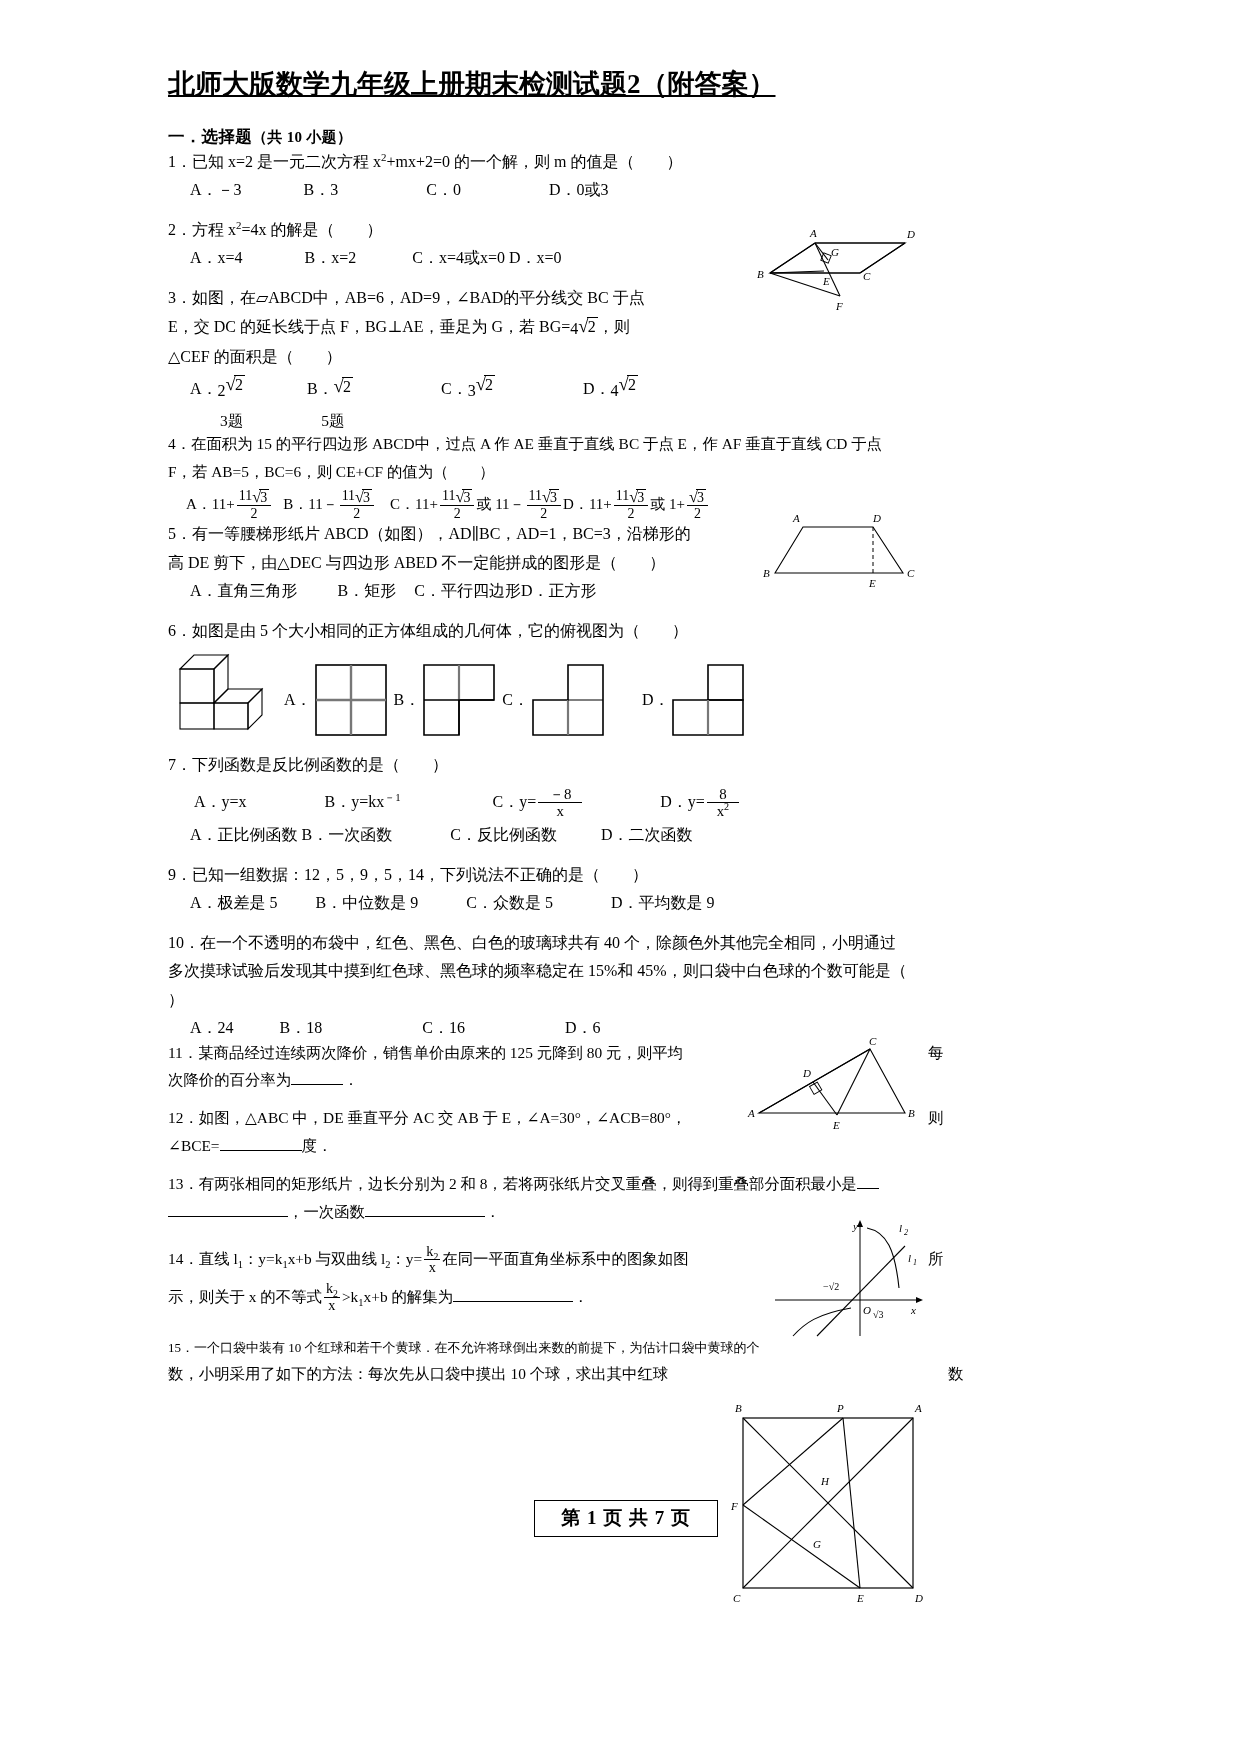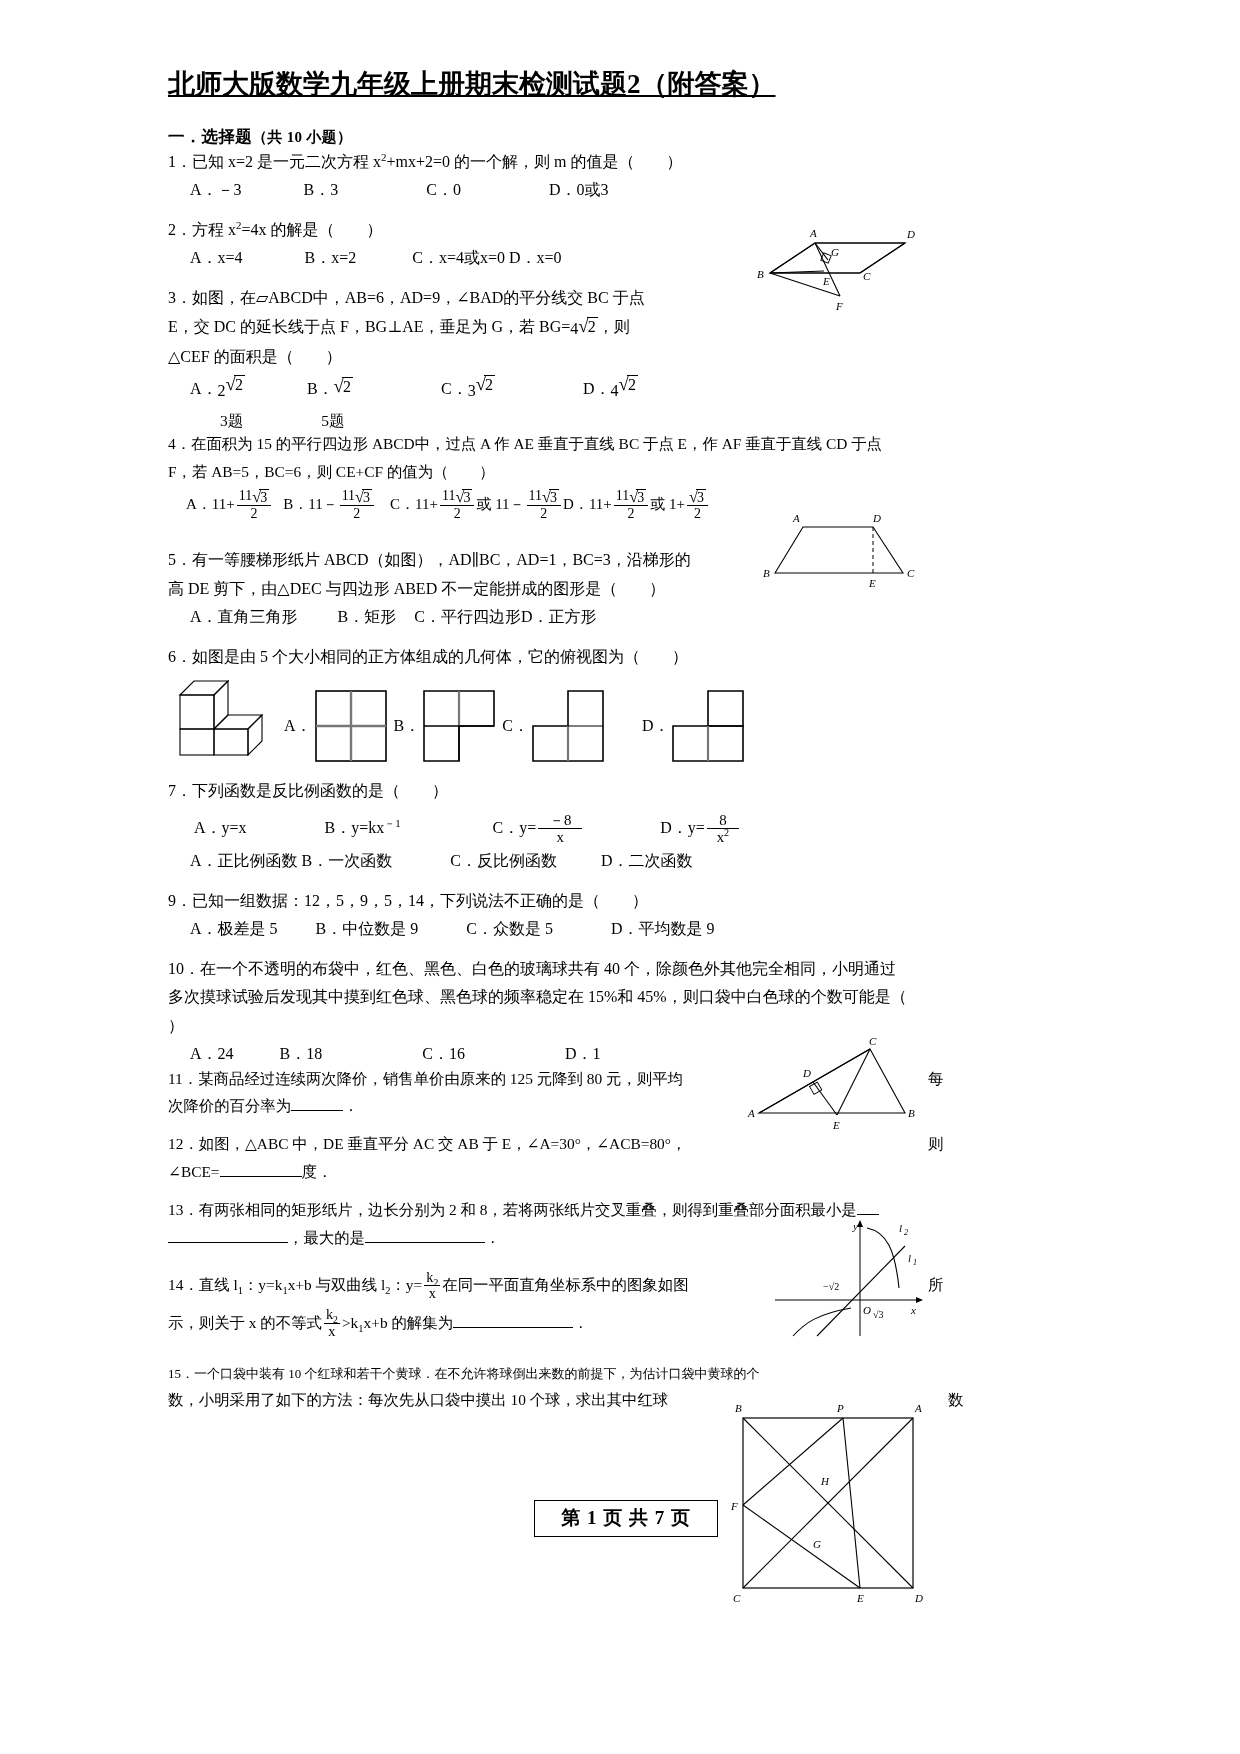--- a/index.html
+++ b/index.html
@@ -300,7 +300,7 @@
               </span></span><span class="den">2</span></span></span>
     </div>
 
-    <div class="q" style="margin-top:26px;">5．有一等腰梯形纸片 ABCD（如图），AD∥BC，AD=1，BC=3，沿梯形的</div>
+    <div class="q" style="margin-top:0;">5．有一等腰梯形纸片 ABCD（如图），AD∥BC，AD=1，BC=3，沿梯形的</div>
     <div class="q">高 DE 剪下，由△DEC 与四边形 ABED 不一定能拼成的图形是（　　）</div>
     <div class="opts">
       <span class="opt">A．直角三角形</span><span class="sp4"></span><span class="opt">B．矩形</span><span style="display:inline-block;width:18px;"></span><span class="opt">C．平行四边形D．正方形</span>

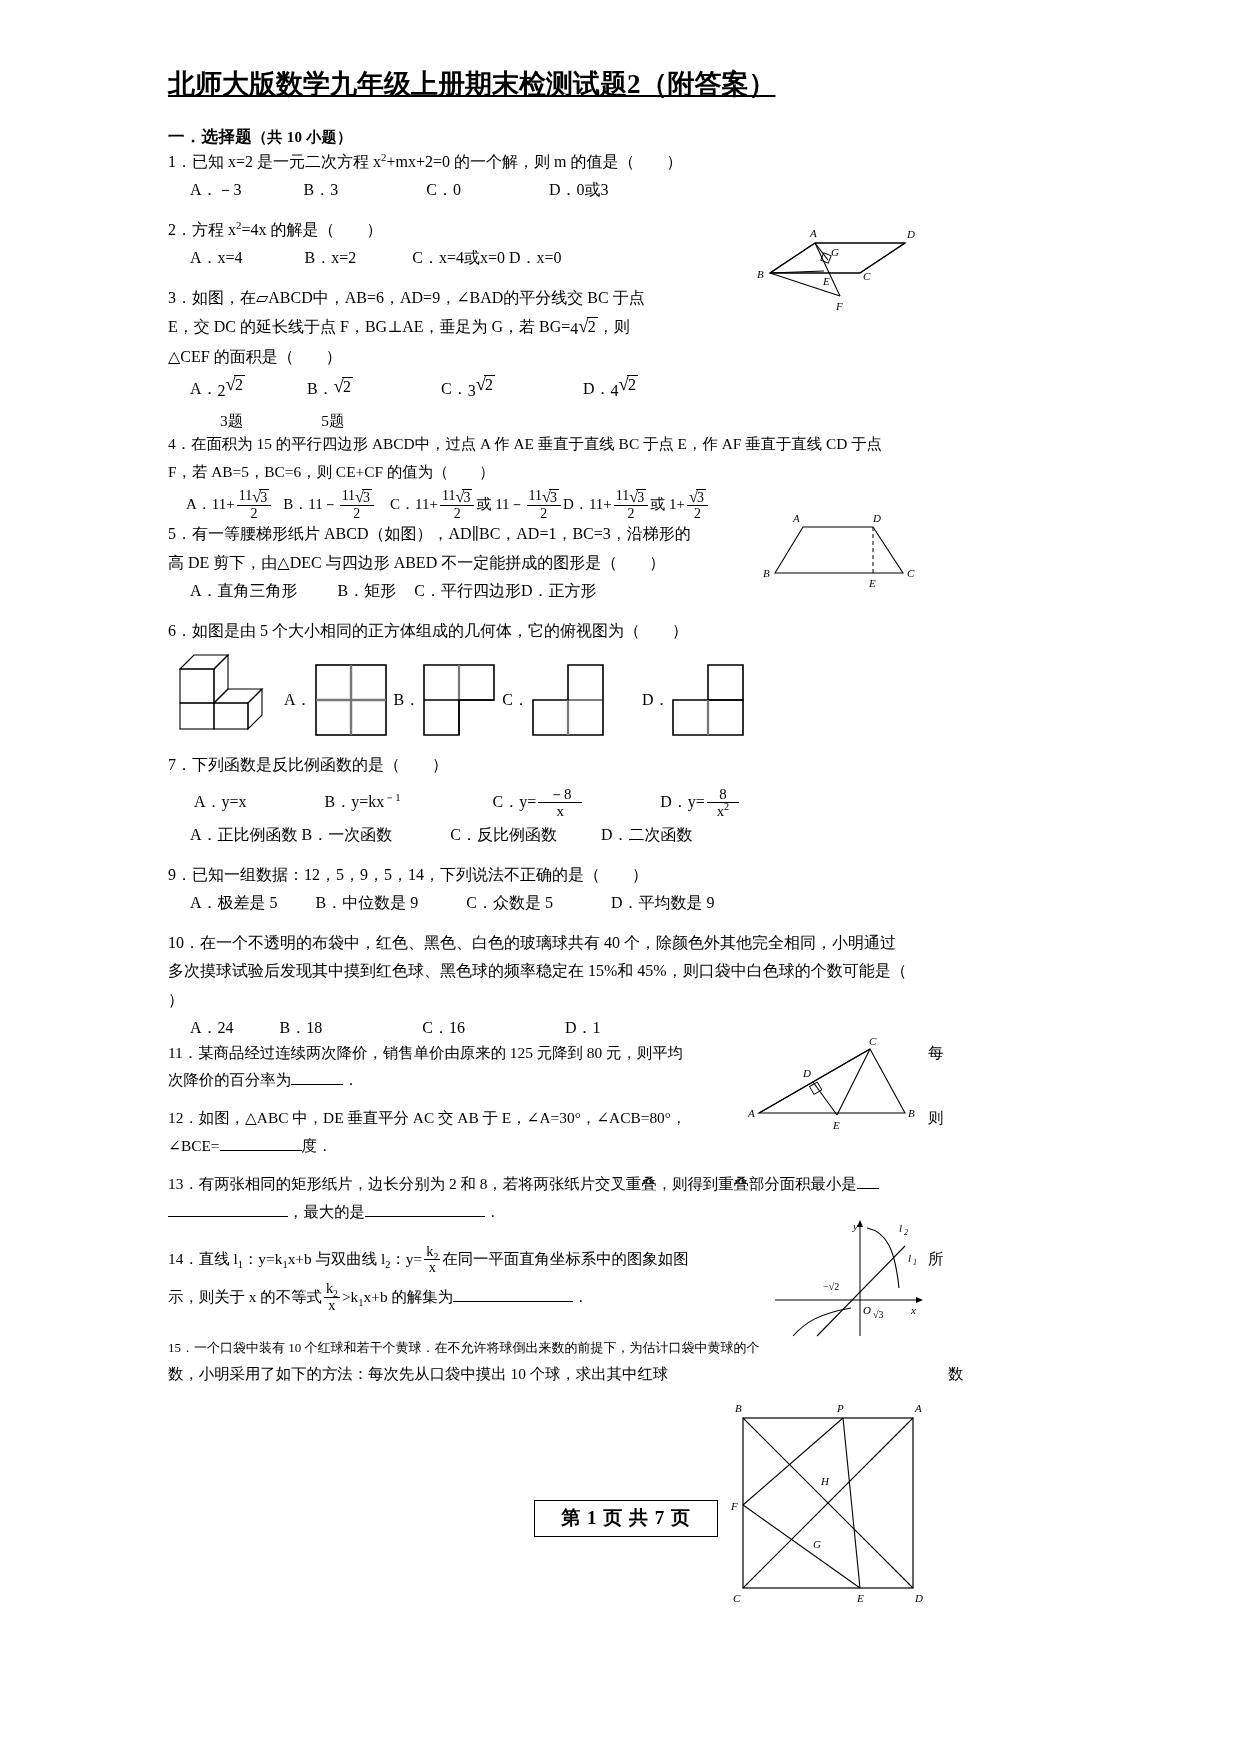--- a/index.html
+++ b/index.html
@@ -380,7 +380,7 @@
     <div class="q">多次摸球试验后发现其中摸到红色球、黑色球的频率稳定在 15%和 45%，则口袋中白色球的个数可能是（</div>
     <div class="q">）</div>
     <div class="opts">
-      <span class="opt">A．24</span><span style="display:inline-block;width:46px;"></span><span class="opt">B．18</span><span style="display:inline-block;width:100px;"></span><span class="opt">C．16</span><span style="display:inline-block;width:100px;"></span><span class="opt">D．1</span>
+      <span class="opt">A．24</span><span style="display:inline-block;width:46px;"></span><span class="opt">B．18</span><span style="display:inline-block;width:100px;"></span><span class="opt">C．16</span><span style="display:inline-block;width:100px;"></span><span class="opt">D．6</span>
     </div>
 
 

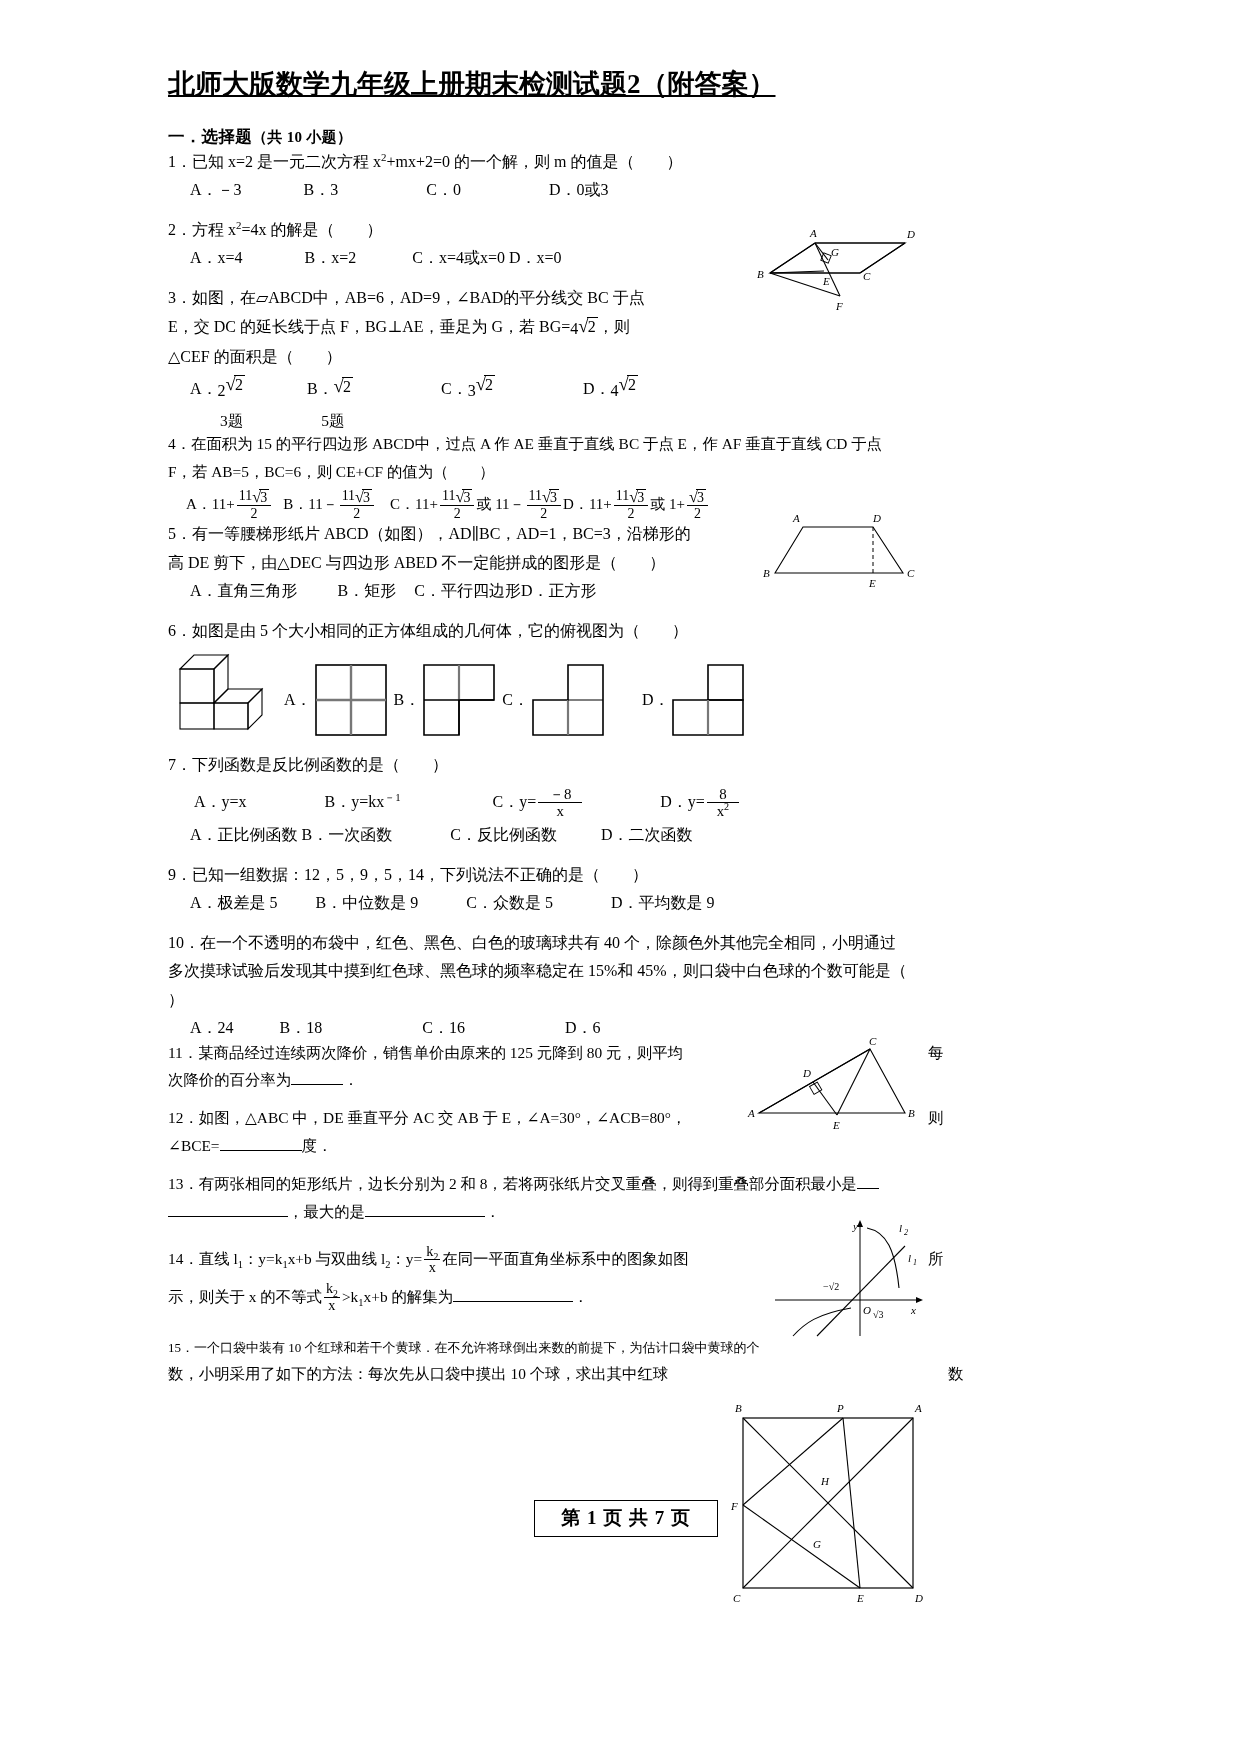--- a/index.html
+++ b/index.html
@@ -402,7 +402,7 @@
       <span>13．有两张相同的矩形纸片，边长分别为 2 和 8，若将两张纸片交叉重叠，则得到重叠部分面积最小是</span><span class="blank-s" style="width:22px;"></span>
     </div>
     <div class="q" style="font-size:15.4px;">
-      <span class="blank-l"></span><span>，最大的是</span><span class="blank-l"></span><span>．</span>
+      <span class="blank-l"></span><span>，一次函数</span><span class="blank-l"></span><span>．</span>
     </div>
 
     <div class="q" style="font-size:15.4px; margin-top:20px; line-height:2.1;">

